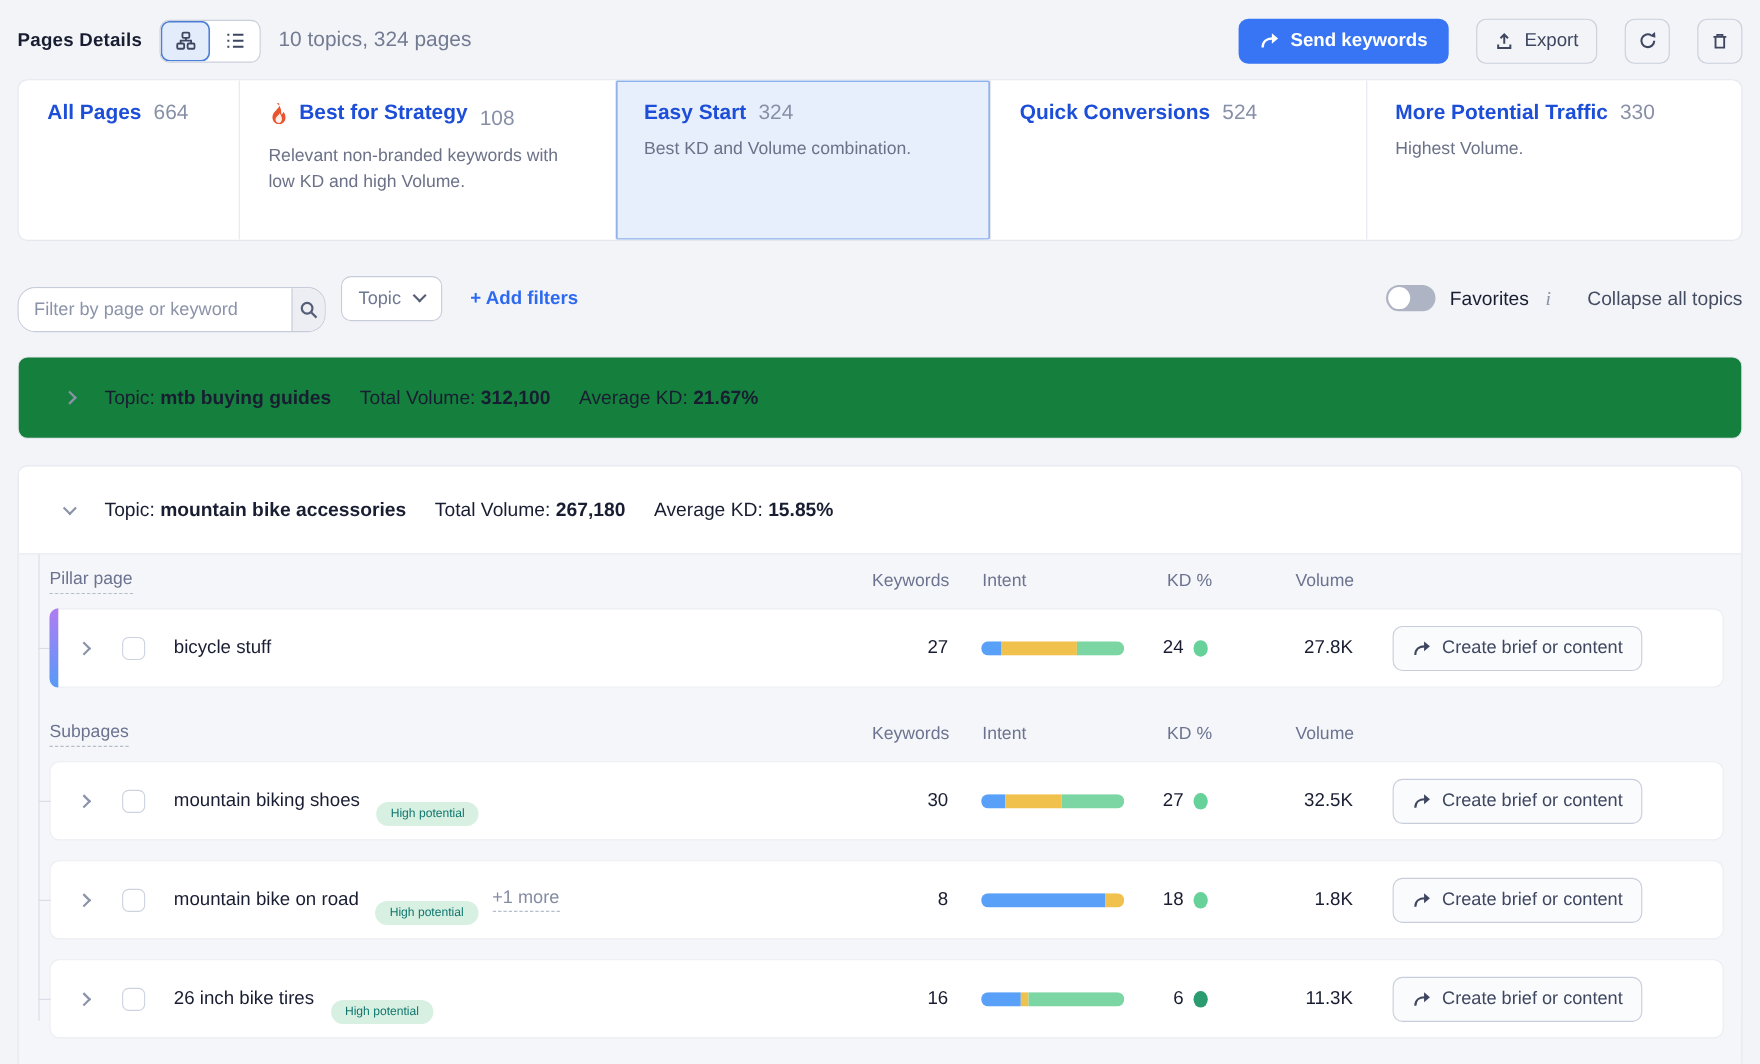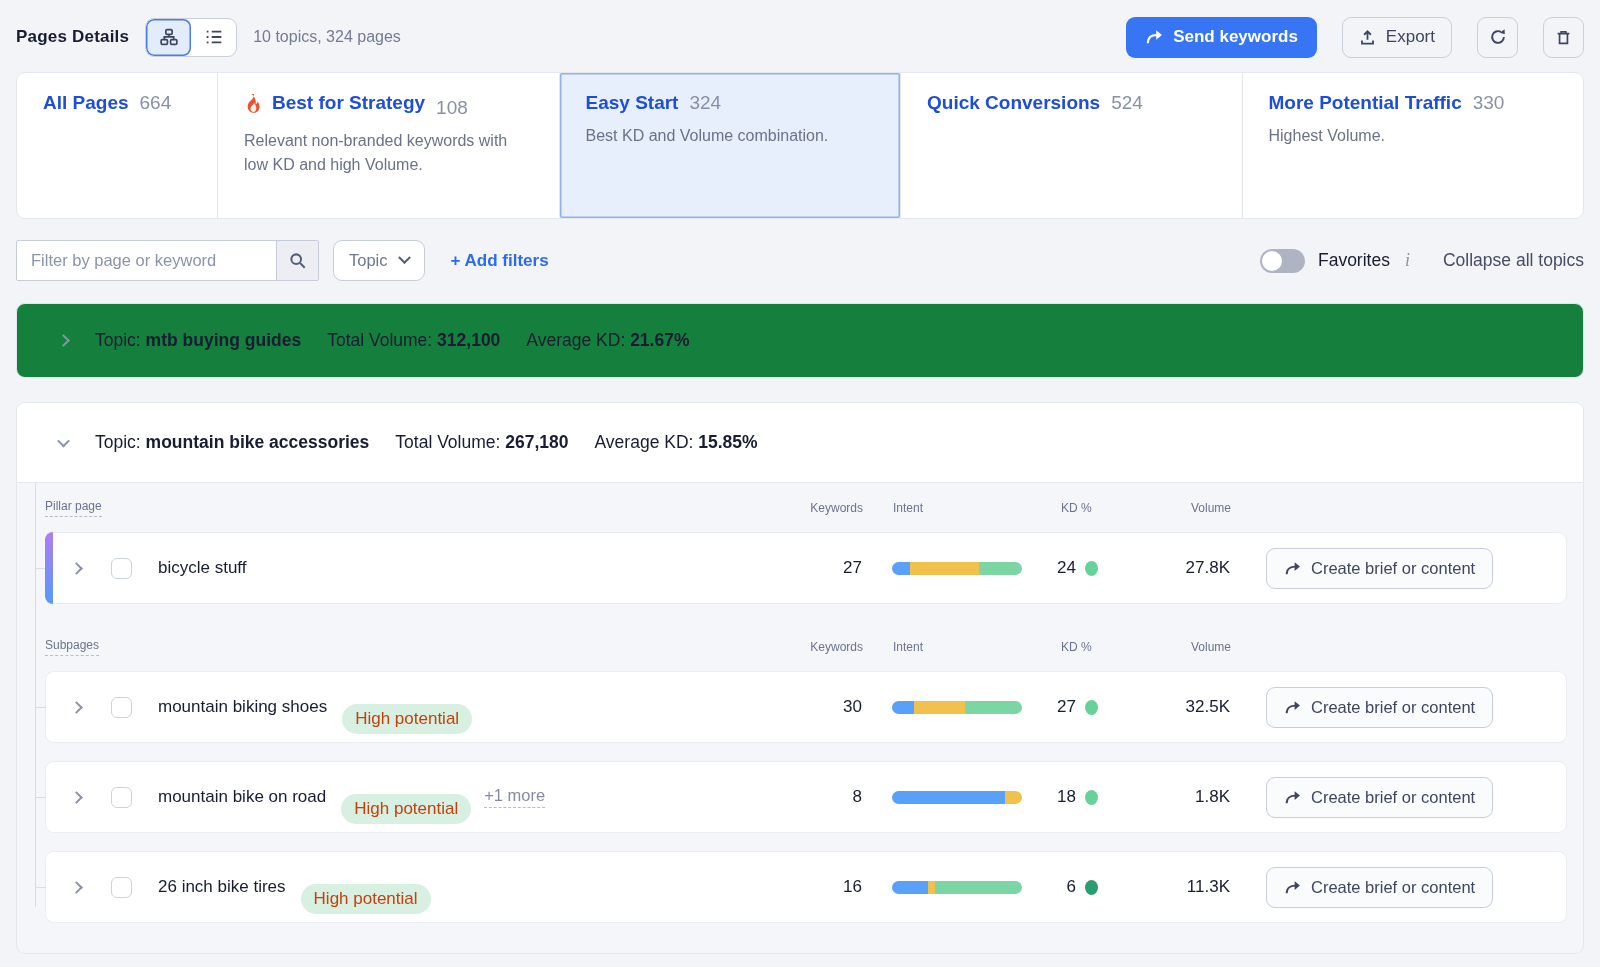--- a/index.html
+++ b/index.html
@@ -16,7 +16,7 @@
   .seg { display:flex; margin-left:16px; border:1px solid #c9cfdb; border-radius:9px; background:#fff; overflow:hidden; }
   .seg button { width:45px; height:37px; border:none; background:transparent; display:flex; align-items:center; justify-content:center; cursor:pointer; }
   .seg button.sel { background:#e3ecfb; box-shadow:inset 0 0 0 1.5px #4d7fd8; border-radius:8px; }
-  .hdr .summary { margin-left:16px; font-size:16px; color:#737b93; }
+  .hdr .summary { margin-left:16px; font-size:19px; color:#737b93; }
   .hdr .right { margin-left:auto; display:flex; align-items:flex-start; gap:25px; }
   .btn { display:inline-flex; align-items:center; gap:10px; height:41px; border-radius:9px; font-size:17px; cursor:pointer; border:1px solid transparent; }
   .btn-primary { background:#3775f5; color:#fff; font-weight:700; padding:0 19px; border:none; }

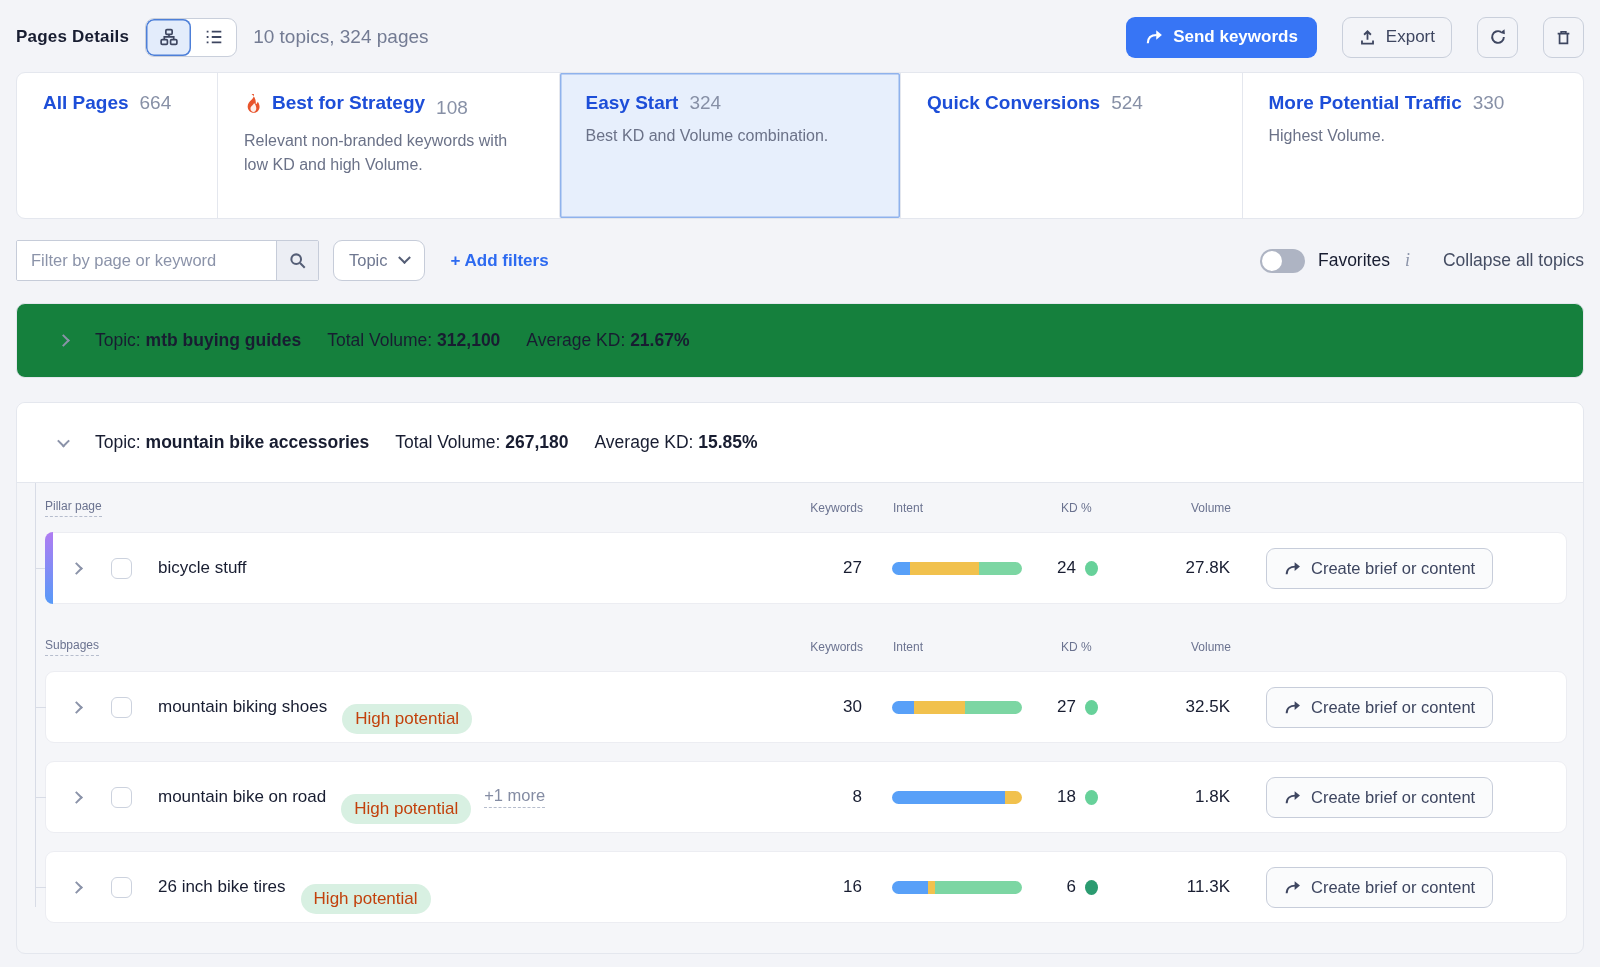--- a/index.html
+++ b/index.html
@@ -33,7 +33,7 @@
   .tab .tdesc { margin-top:10px; font-size:16px; line-height:1.5; color:#6b7288; max-width:290px; }
   
   .frow { margin:21px 16px 0 16px; display:flex; align-items:center; }
-  .searchbox { display:flex; width:303px; height:41px; border:1px solid #c6ccd9; border-radius:2px; background:#fff; overflow:hidden; }
+  .searchbox { display:flex; width:280px; height:41px; border:1px solid #c6ccd9; border-radius:16px; background:#fff; overflow:hidden;margin-top:21px; }
   .searchbox input { flex:1; border:none; outline:none; padding:0 14px; font-size:16.5px; font-family:inherit; color:#181d31; }
   .searchbox input::placeholder { color:#8b93a9; }
   .searchbtn { width:42px; display:flex; align-items:center; justify-content:center; background:#eceef4; border-left:1px solid #c6ccd9; cursor:pointer; }

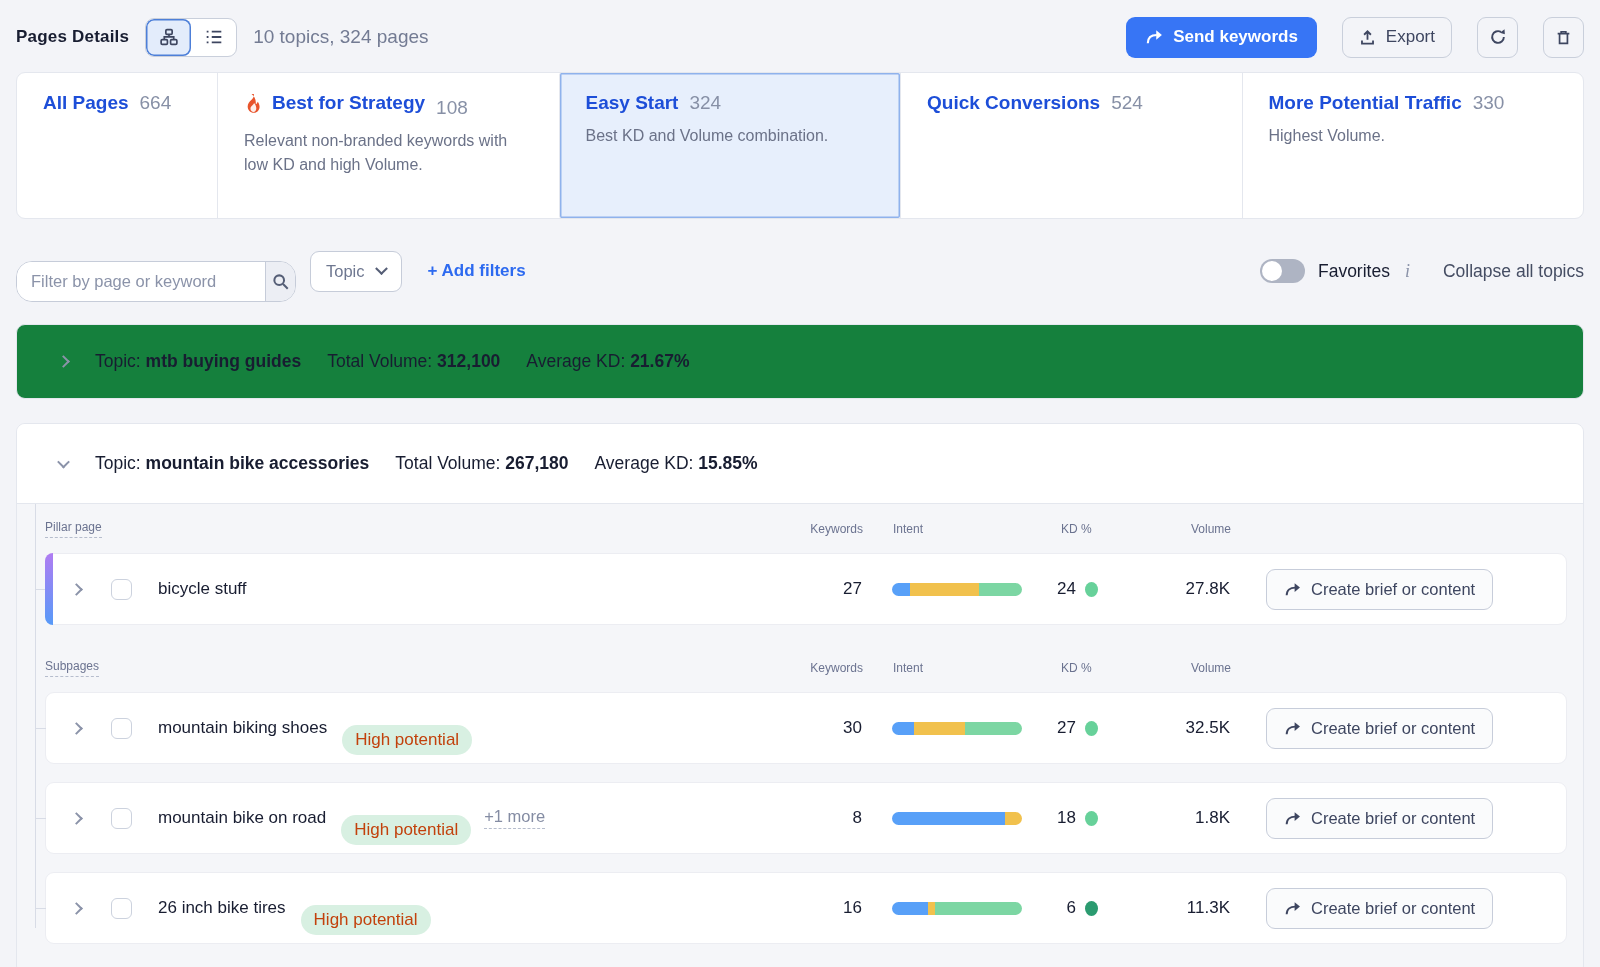--- a/index.html
+++ b/index.html
@@ -62,7 +62,7 @@
   .tbody { position:relative; padding:0 16px 12px 28px; }
   .rail { position:absolute; left:18px; top:0; bottom:46px; width:1px; background:#d8dce6; }
   .grid { display:grid; grid-template-columns:1fr 110px 160px 118px 126px 300px; align-items:center; }
-  .colhead { height:49px; color:#6b7390; font-size:12px; }
+  .colhead { height:49px; color:#6b7390; font-size:16px; }
   .colhead .seclbl { border-bottom:1px dashed #b6bdcd; padding-bottom:3px; width:max-content; cursor:default; }
   .colhead .ck { text-align:right; }
   .colhead .ci { padding-left:30px; }

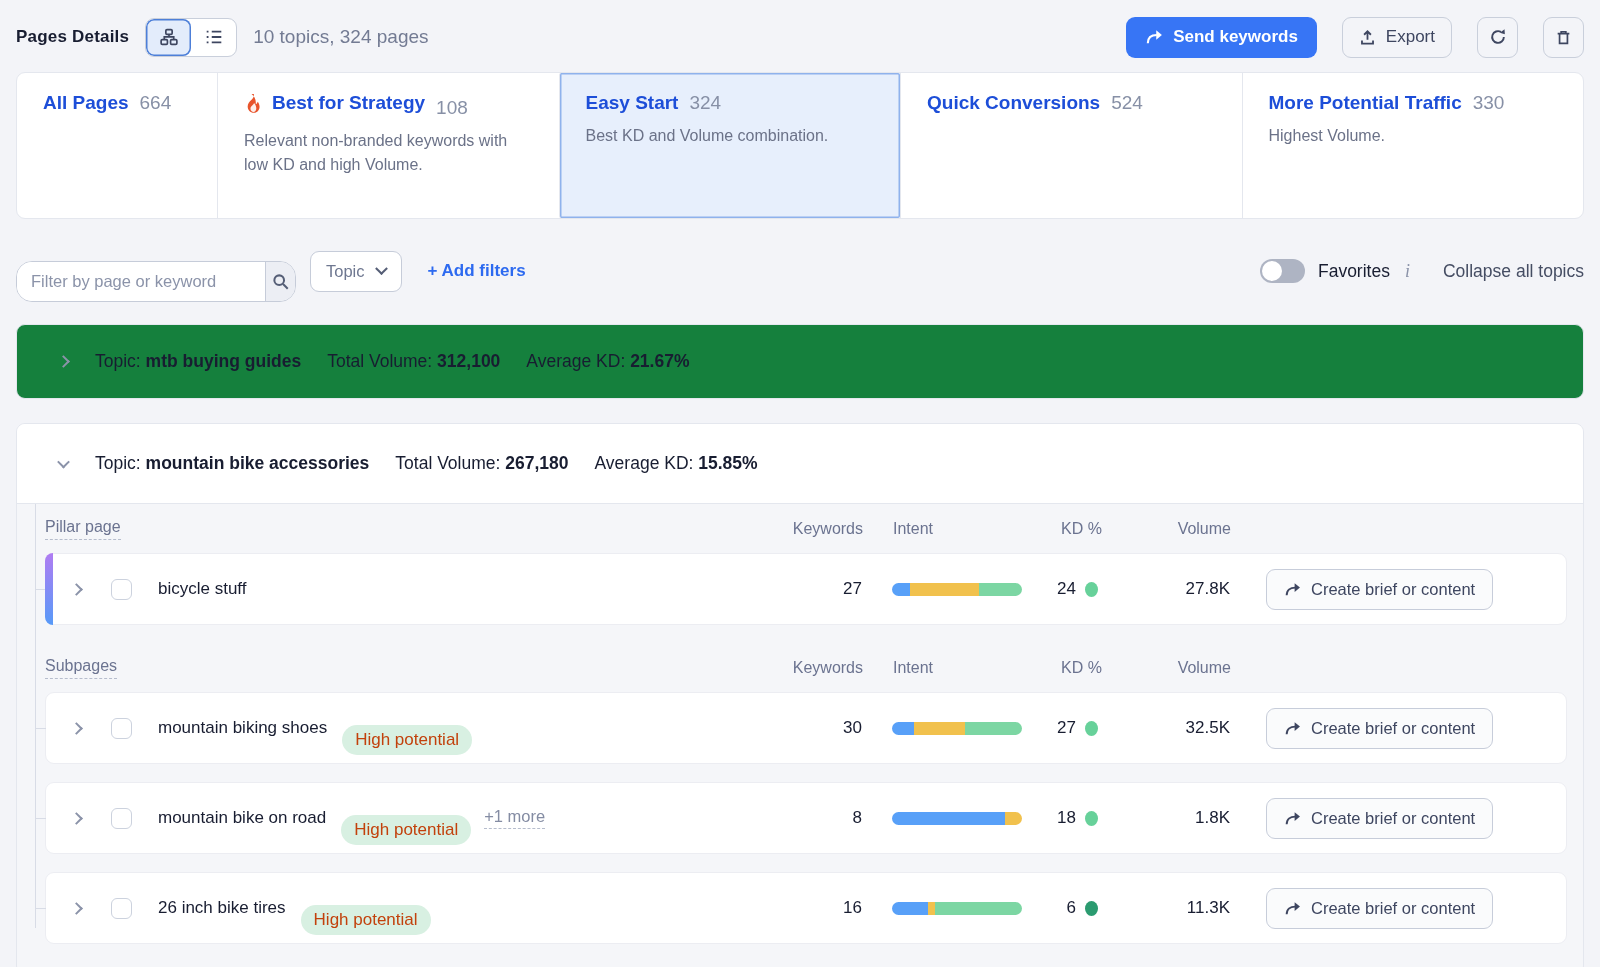--- a/index.html
+++ b/index.html
@@ -75,7 +75,7 @@
   .rowchev { margin-right:30px; cursor:pointer; }
   .cbox { width:21px; height:21px; border:1.5px solid #ccd2de; border-radius:6px; background:#fff; margin-right:26px; flex:none; cursor:pointer; }
   .pname { font-size:17px; color:#181d31; white-space:nowrap; cursor:pointer; }
-  .badge { margin-left:15px; background:#d8f0e2; color:#c2410c; font-size:17px; padding:5px 13px; border-radius:999px; white-space:nowrap;margin-top:24px; }
+  .badge { margin-left:15px; background:#d8f0e2; color:#0f766e; font-size:11px; padding:5px 13px; border-radius:999px; white-space:nowrap;margin-top:24px; }
   .more { margin-left:13px; font-size:16.5px; color:#848ca3; border-bottom:1px dashed #b6bdcd; padding-bottom:2px; cursor:pointer; }
   .kwcell { text-align:right; font-size:17px; }
   .intcell { padding-left:30px; }

